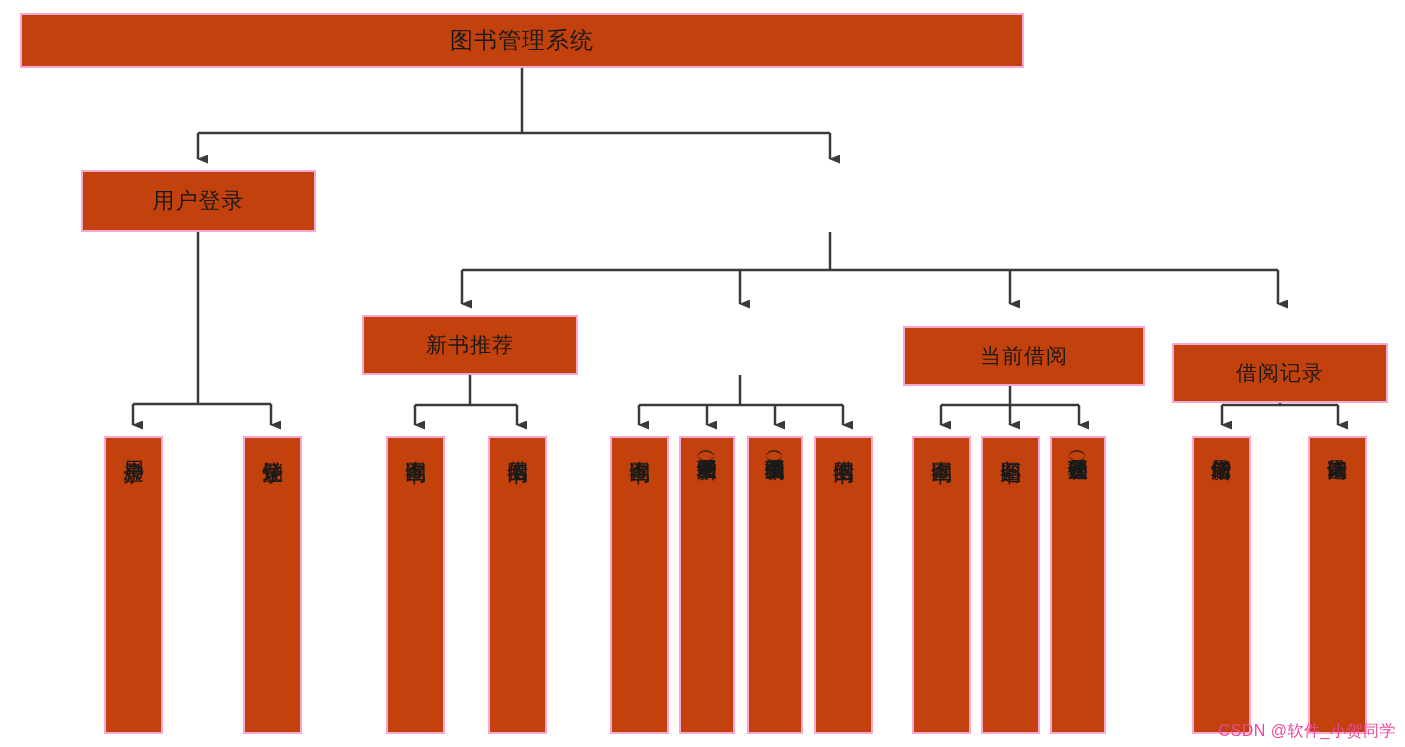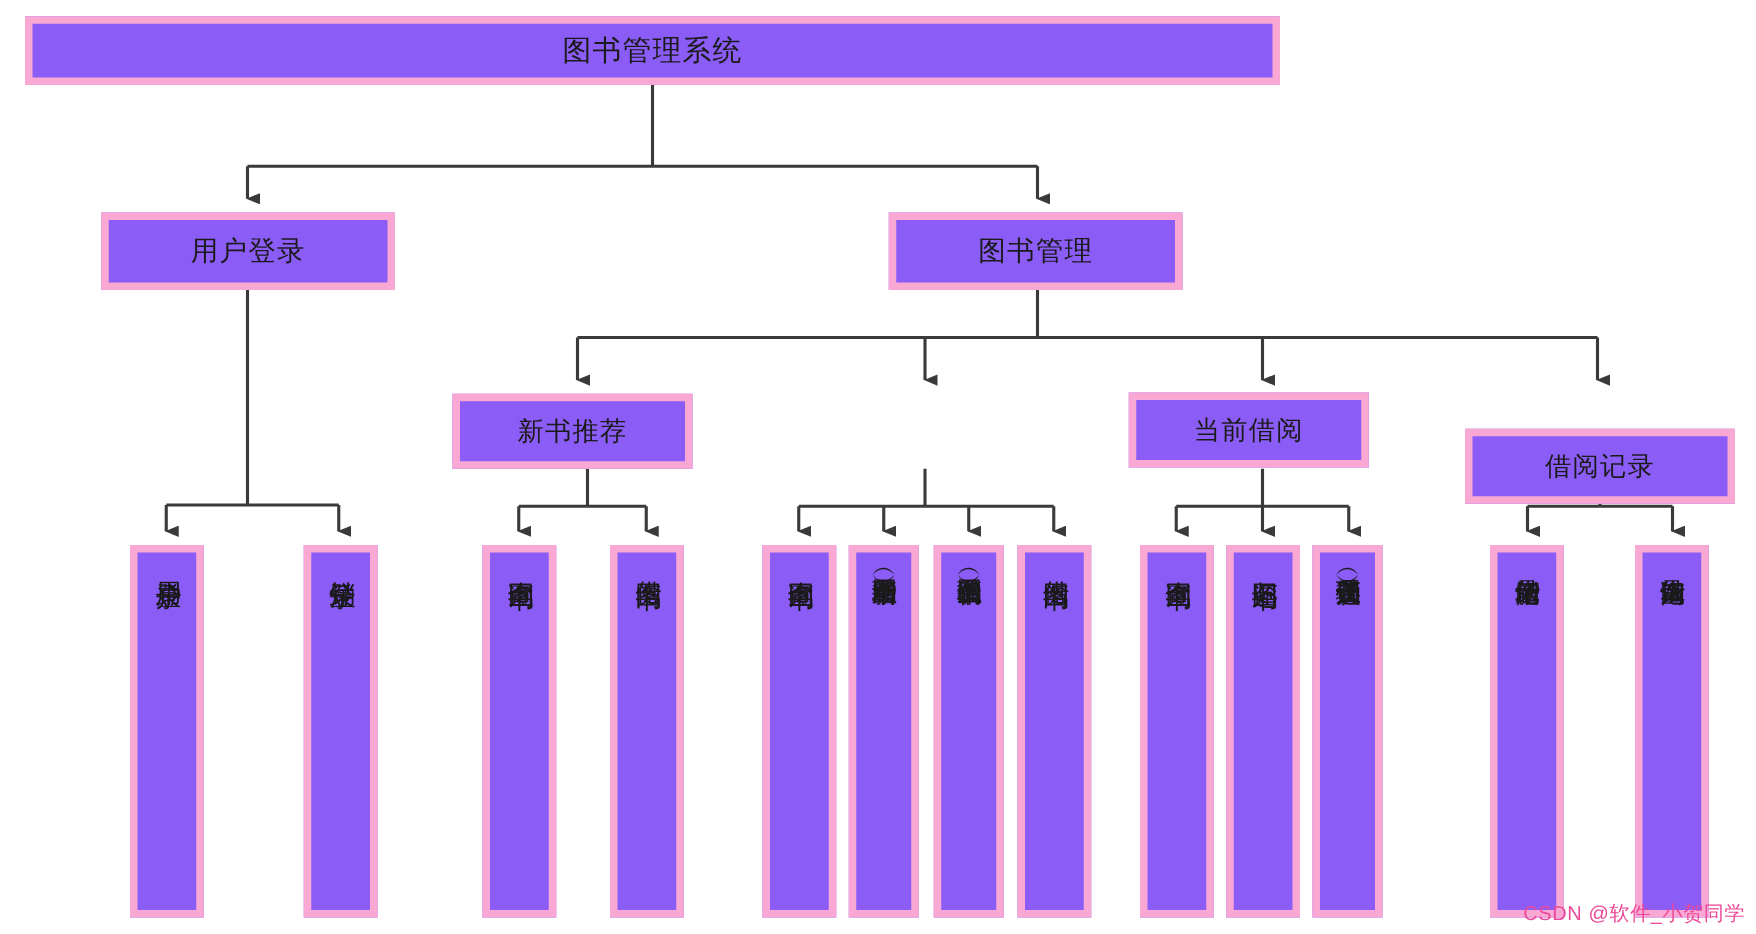--- a/index.html
+++ b/index.html
@@ -29,8 +29,8 @@
   .node {
     position: absolute;
     box-sizing: border-box;
-    background: #8b5cf6;
-    border: 6px solid #f9a8d4;
+    background: #c2410c;
+    border: 2px solid #f9a8d4;
     display: flex;
     align-items: center;
     justify-content: center;

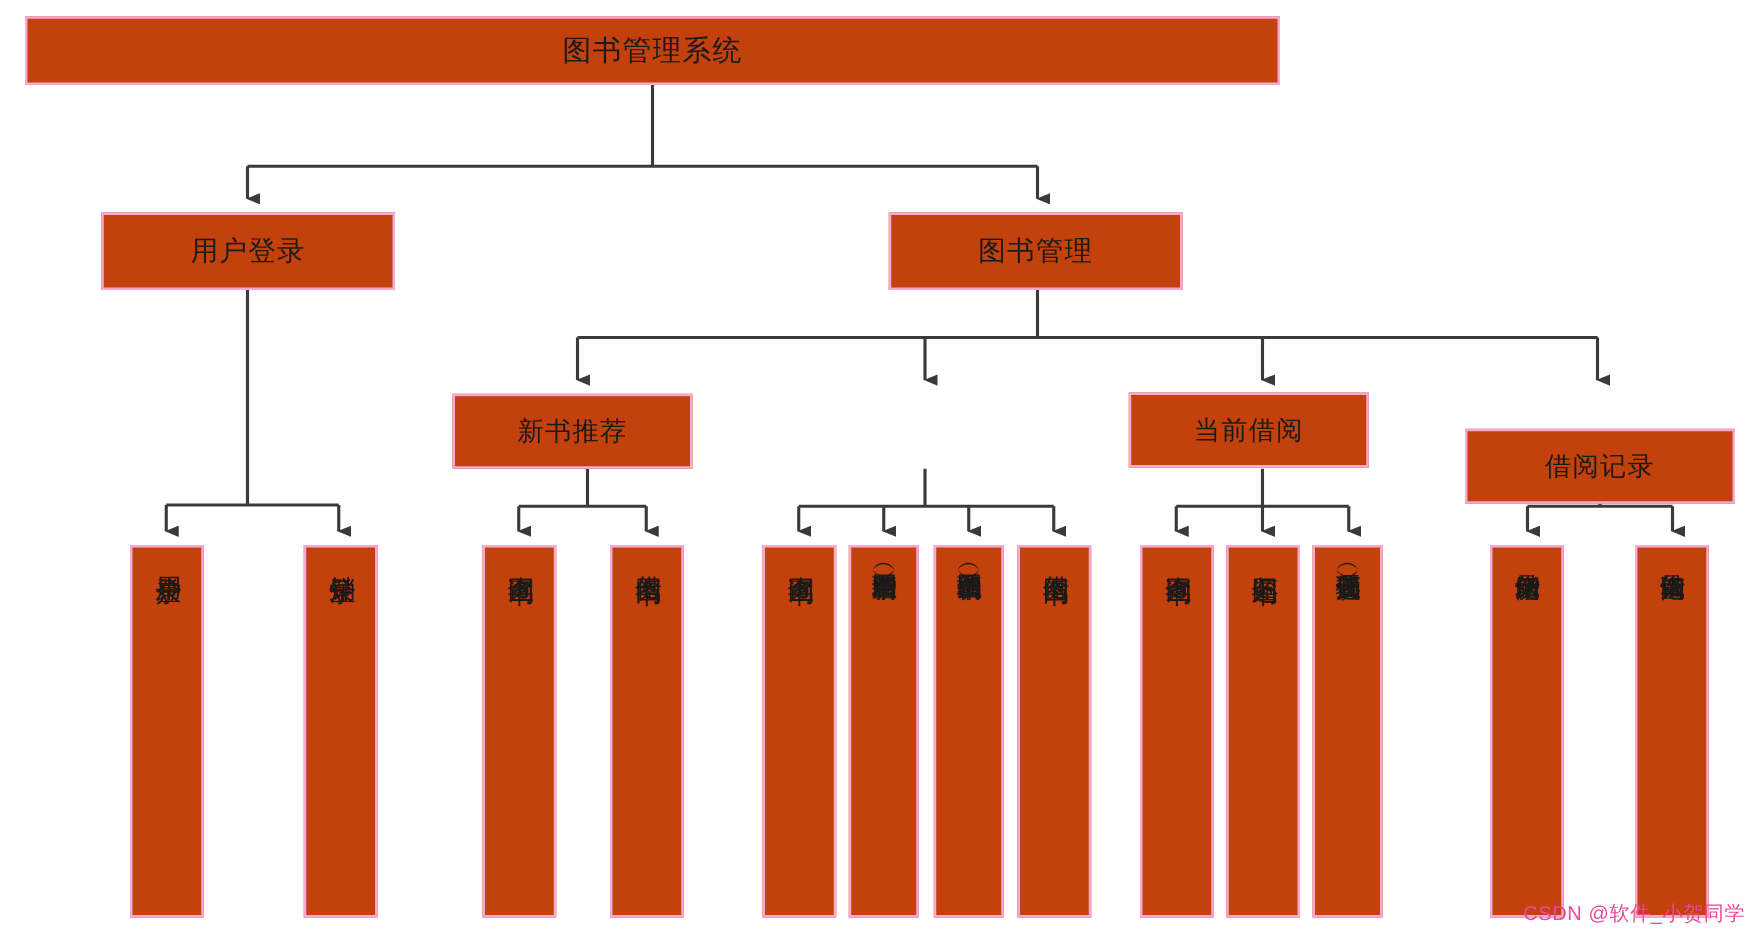--- a/index.html
+++ b/index.html
@@ -148,9 +148,6 @@
   <div class="node level2-node" style="left:81px; top:170px; width:235px; height:62px;">
     <span class="node-label">用户登录</span>
   </div>
-  <div class="node level2-node" style="left:711px; top:170px; width:235px; height:62px;">
-    <span class="node-label">图书管理</span>
-  </div>
 
   <div class="node level3-node" style="left:362px; top:315px; width:192px; height:60px;">
     <span class="node-label">新书推荐</span>

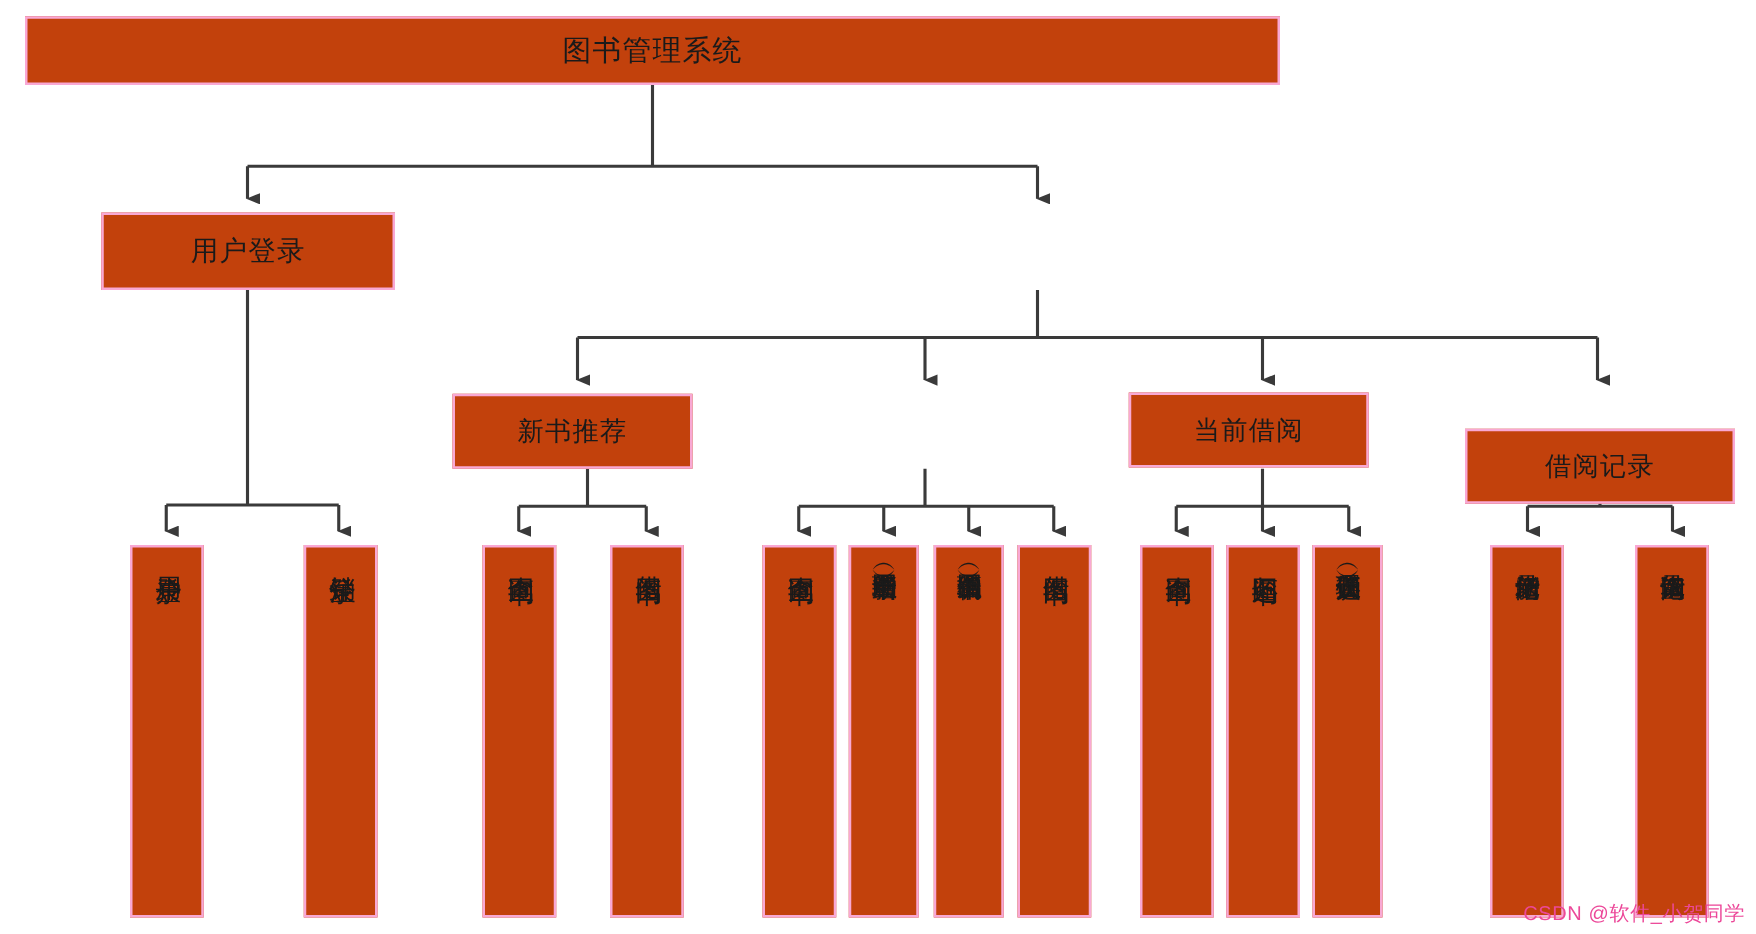--- a/index.html
+++ b/index.html
@@ -149,7 +149,7 @@
     <span class="node-label">用户登录</span>
   </div>
 
-  <div class="node level3-node" style="left:362px; top:315px; width:192px; height:60px;">
+  <div class="node level3-node" style="left:362px; top:315px; width:216px; height:60px;">
     <span class="node-label">新书推荐</span>
   </div>
   <div class="node level3-node" style="left:903px; top:314px; width:192px; height:60px;">

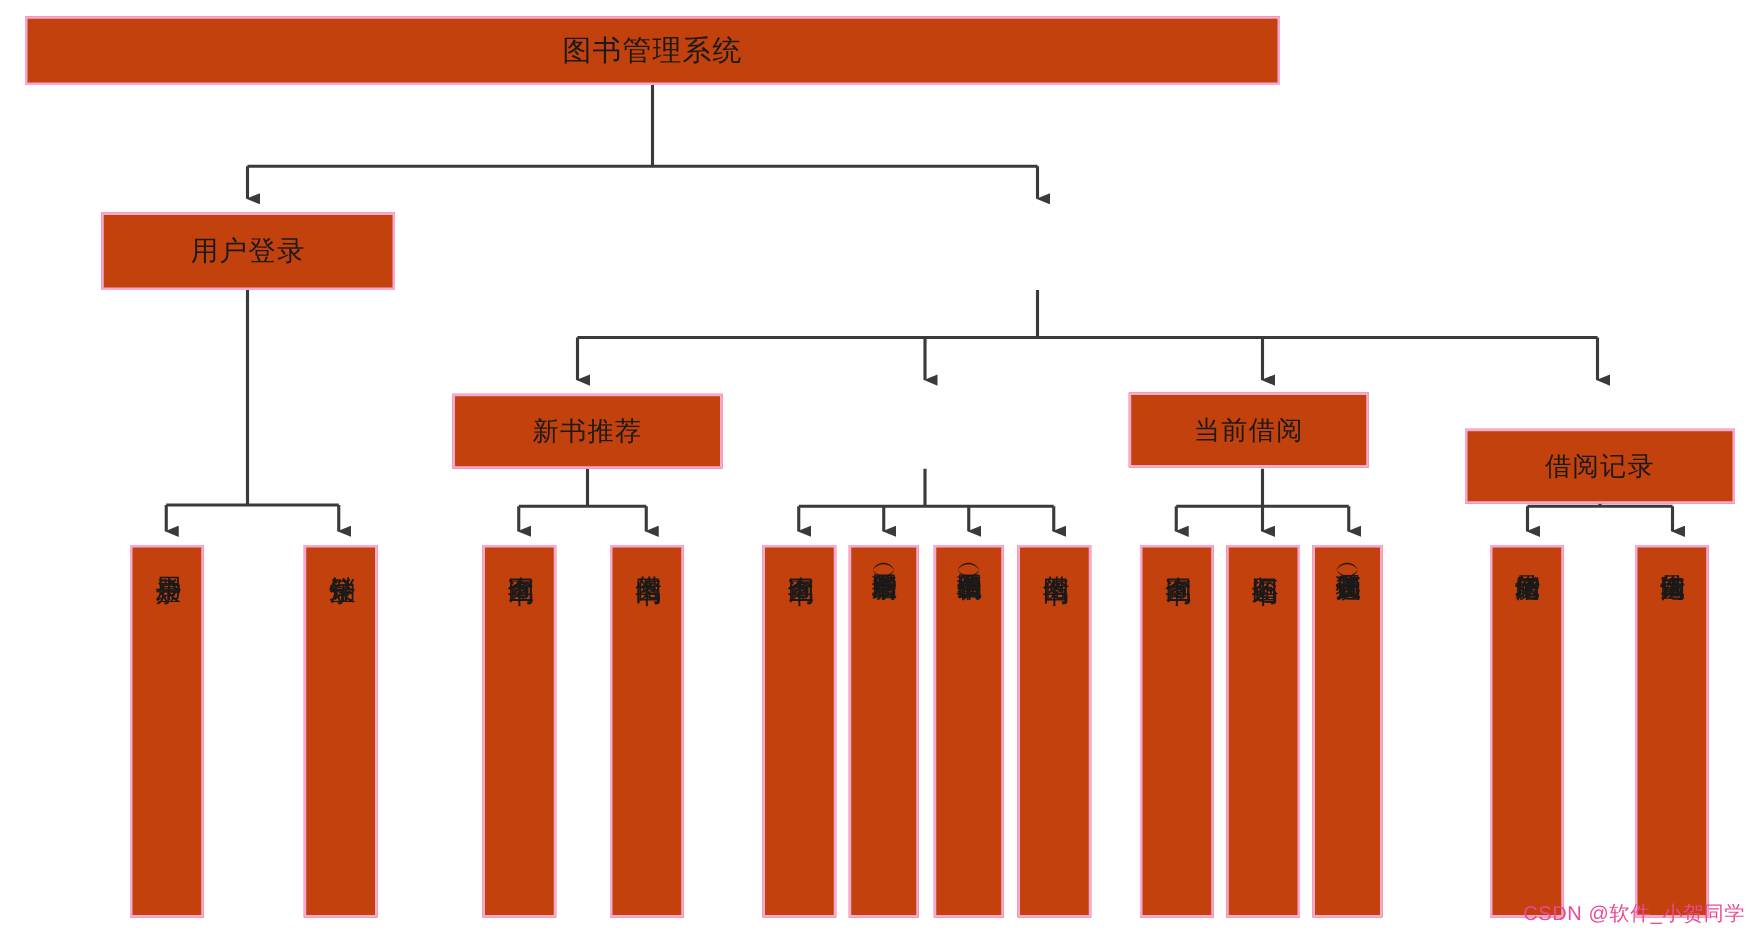--- a/index.html
+++ b/index.html
@@ -152,7 +152,7 @@
   <div class="node level3-node" style="left:362px; top:315px; width:216px; height:60px;">
     <span class="node-label">新书推荐</span>
   </div>
-  <div class="node level3-node" style="left:903px; top:314px; width:192px; height:60px;">
+  <div class="node level3-node" style="left:903px; top:326px; width:242px; height:60px;">
     <span class="node-label">当前借阅</span>
   </div>
   <div class="node level3-node" style="left:1172px; top:315px; width:216px; height:60px;margin-top:28px;">

